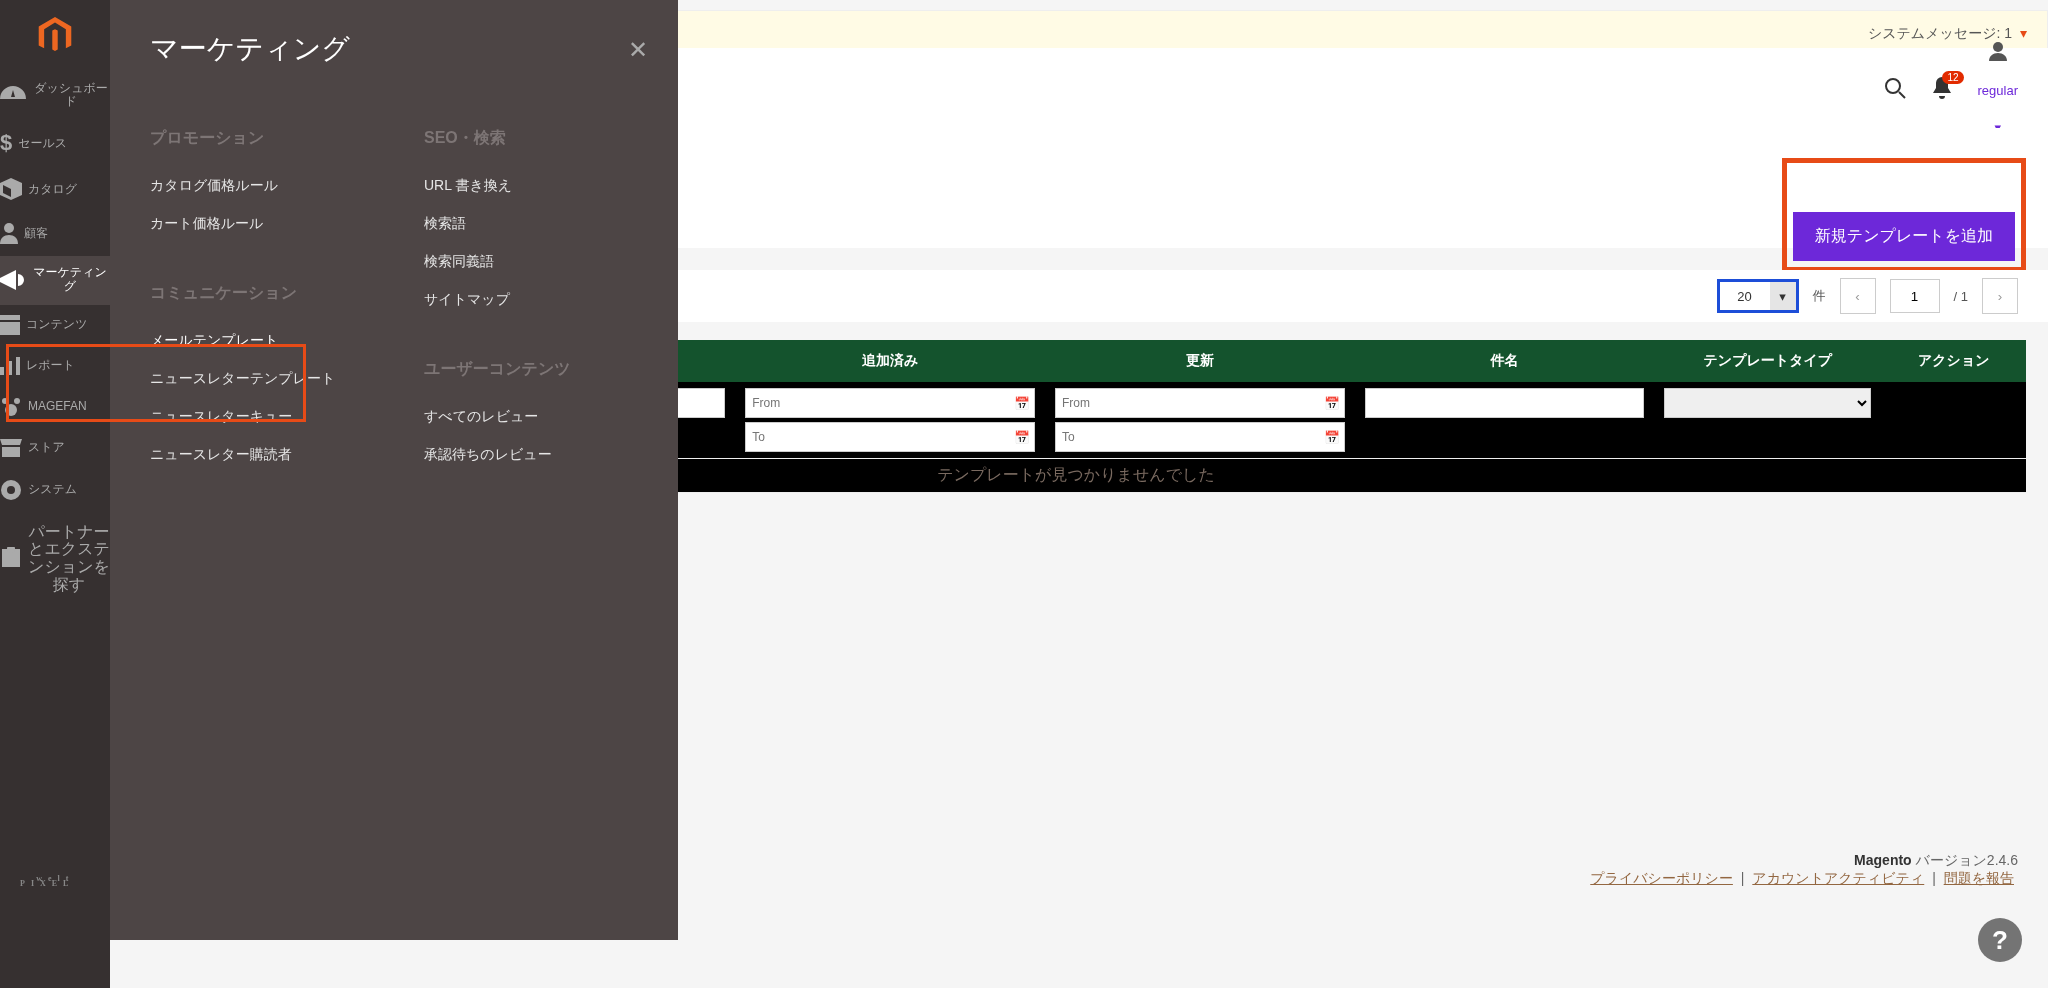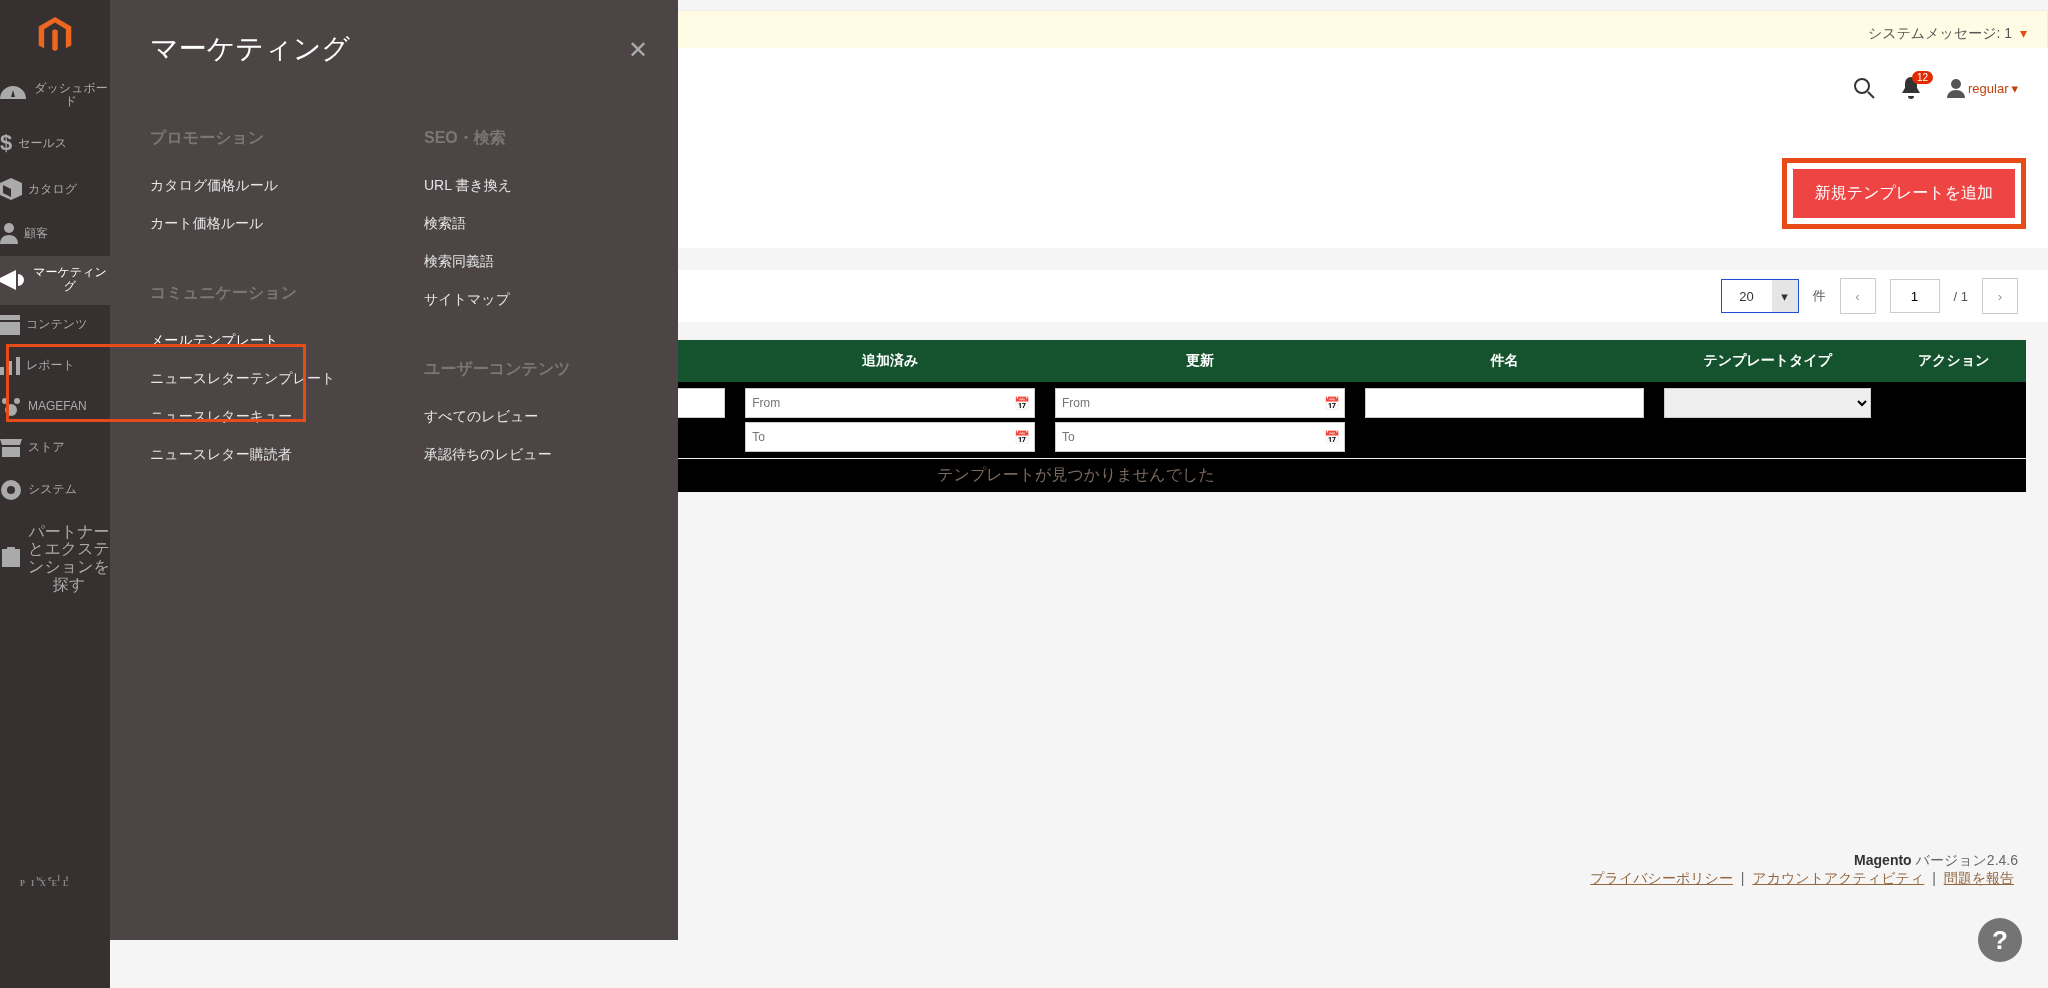--- a/index.html
+++ b/index.html
@@ -34,7 +34,7 @@
   .topbar { position: absolute; left: 110px; right: 0; top: 48px; height: 80px; background: #fff; display: flex; align-items: center; justify-content: flex-end; padding: 0 30px; gap: 26px; z-index: 5; }
   .icon-btn { display: inline-flex; align-items: center; cursor: pointer; color: #333; position: relative; }
   .badge { position: absolute; top: -6px; right: -12px; background: #e22b00; color: #fff; border-radius: 10px; font-size: 10px; padding: 1px 5px; }
-  .user-drop { display:inline-flex; align-items:center; gap:3px; color:#c2410c; cursor:pointer; }
+  .user-drop { display:inline-flex; align-items:center; gap:22px; color:#6d28d9; cursor:pointer;flex-direction:column; }
 
   
   .page-head { position: absolute; left: 110px; right: 0; top: 128px; height: 120px; background: #fff; z-index: 5; }

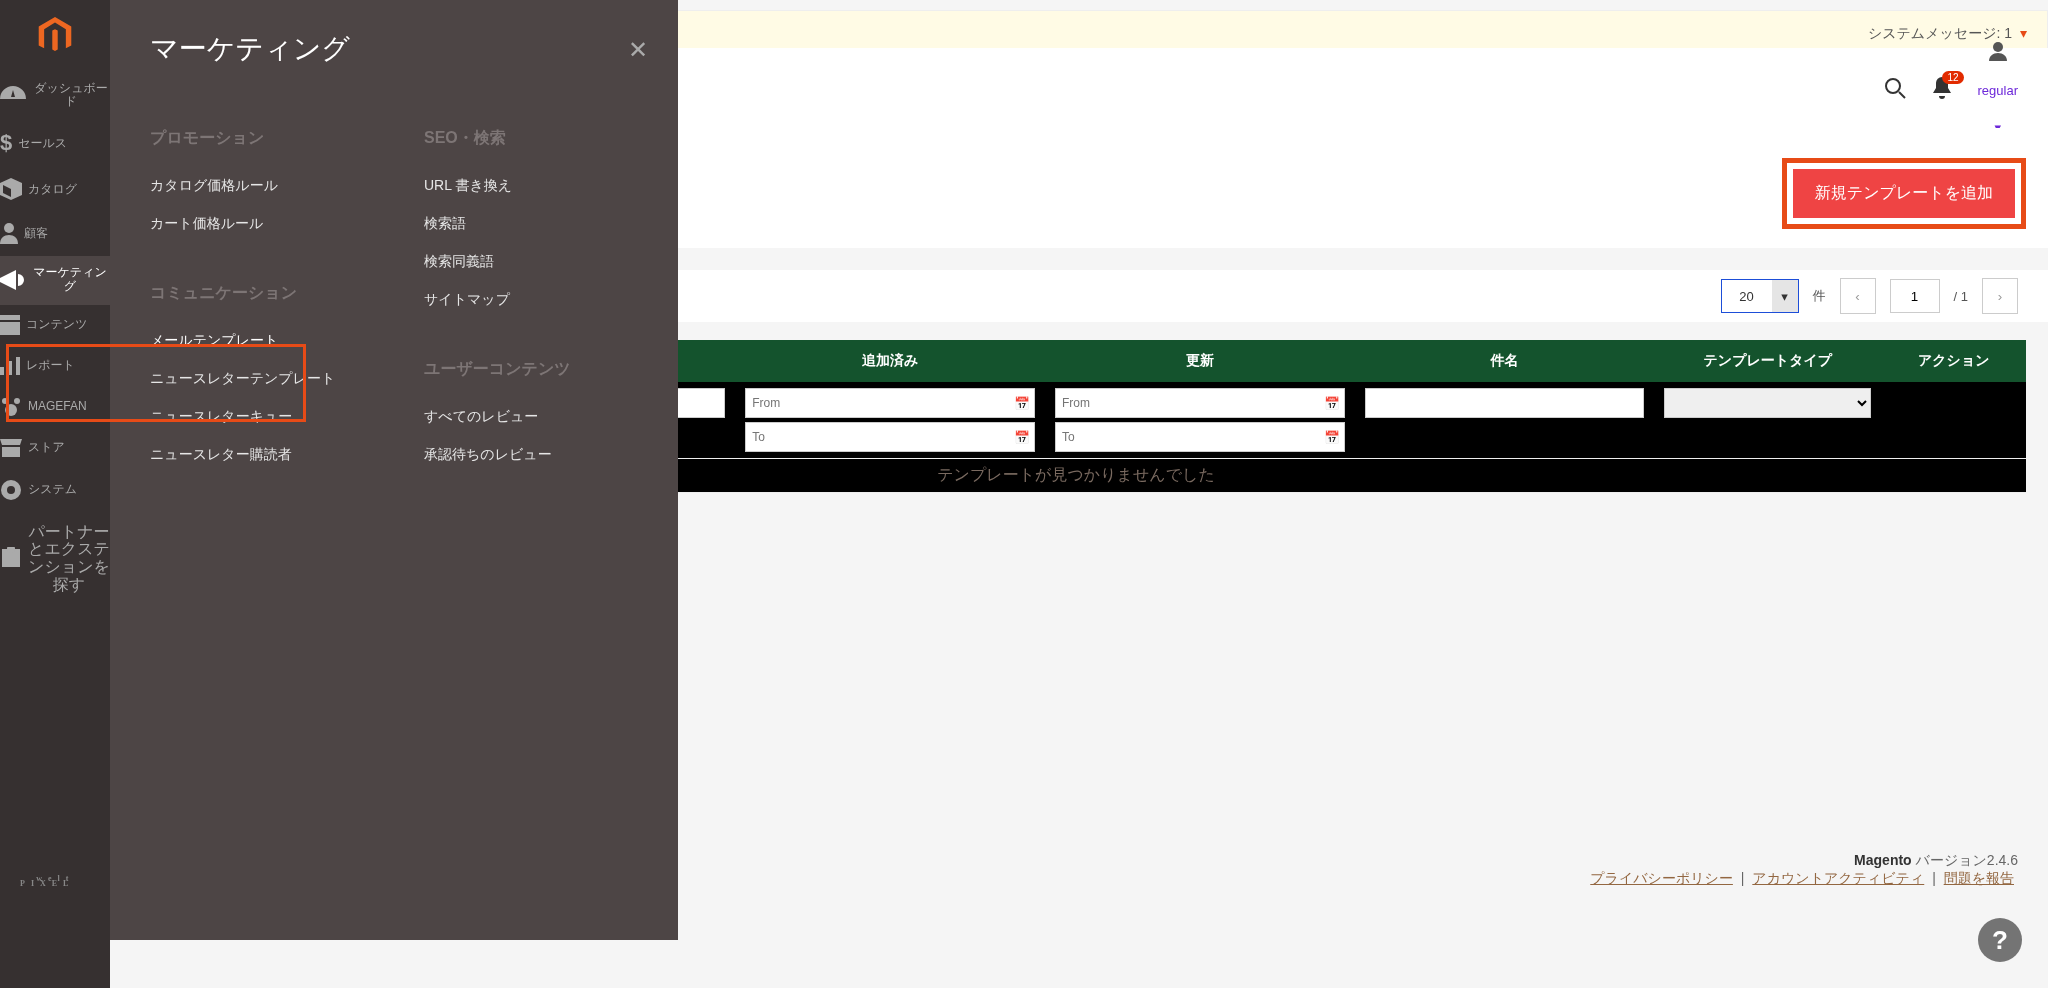--- a/index.html
+++ b/index.html
@@ -39,7 +39,7 @@
   
   .page-head { position: absolute; left: 110px; right: 0; top: 128px; height: 120px; background: #fff; z-index: 5; }
   .add-btn-wrap { position: absolute; right: 22px; top: 30px; border: 5px solid #e74b17; padding: 6px; }
-  .add-btn { background: #ef4444; color: #fff; padding: 14px 22px; font-size: 16px; cursor: pointer; border: none; }
+  .add-btn { background: #6d28d9; color: #fff; padding: 14px 22px; font-size: 16px; cursor: pointer; border: none; margin-top: 43px; }
 
   
   .toolbar { position: absolute; left: 110px; right: 0; top: 270px; height: 52px; background: #fff; display: flex; align-items: center; justify-content: flex-end; padding: 0 30px; gap: 14px; z-index: 5; }

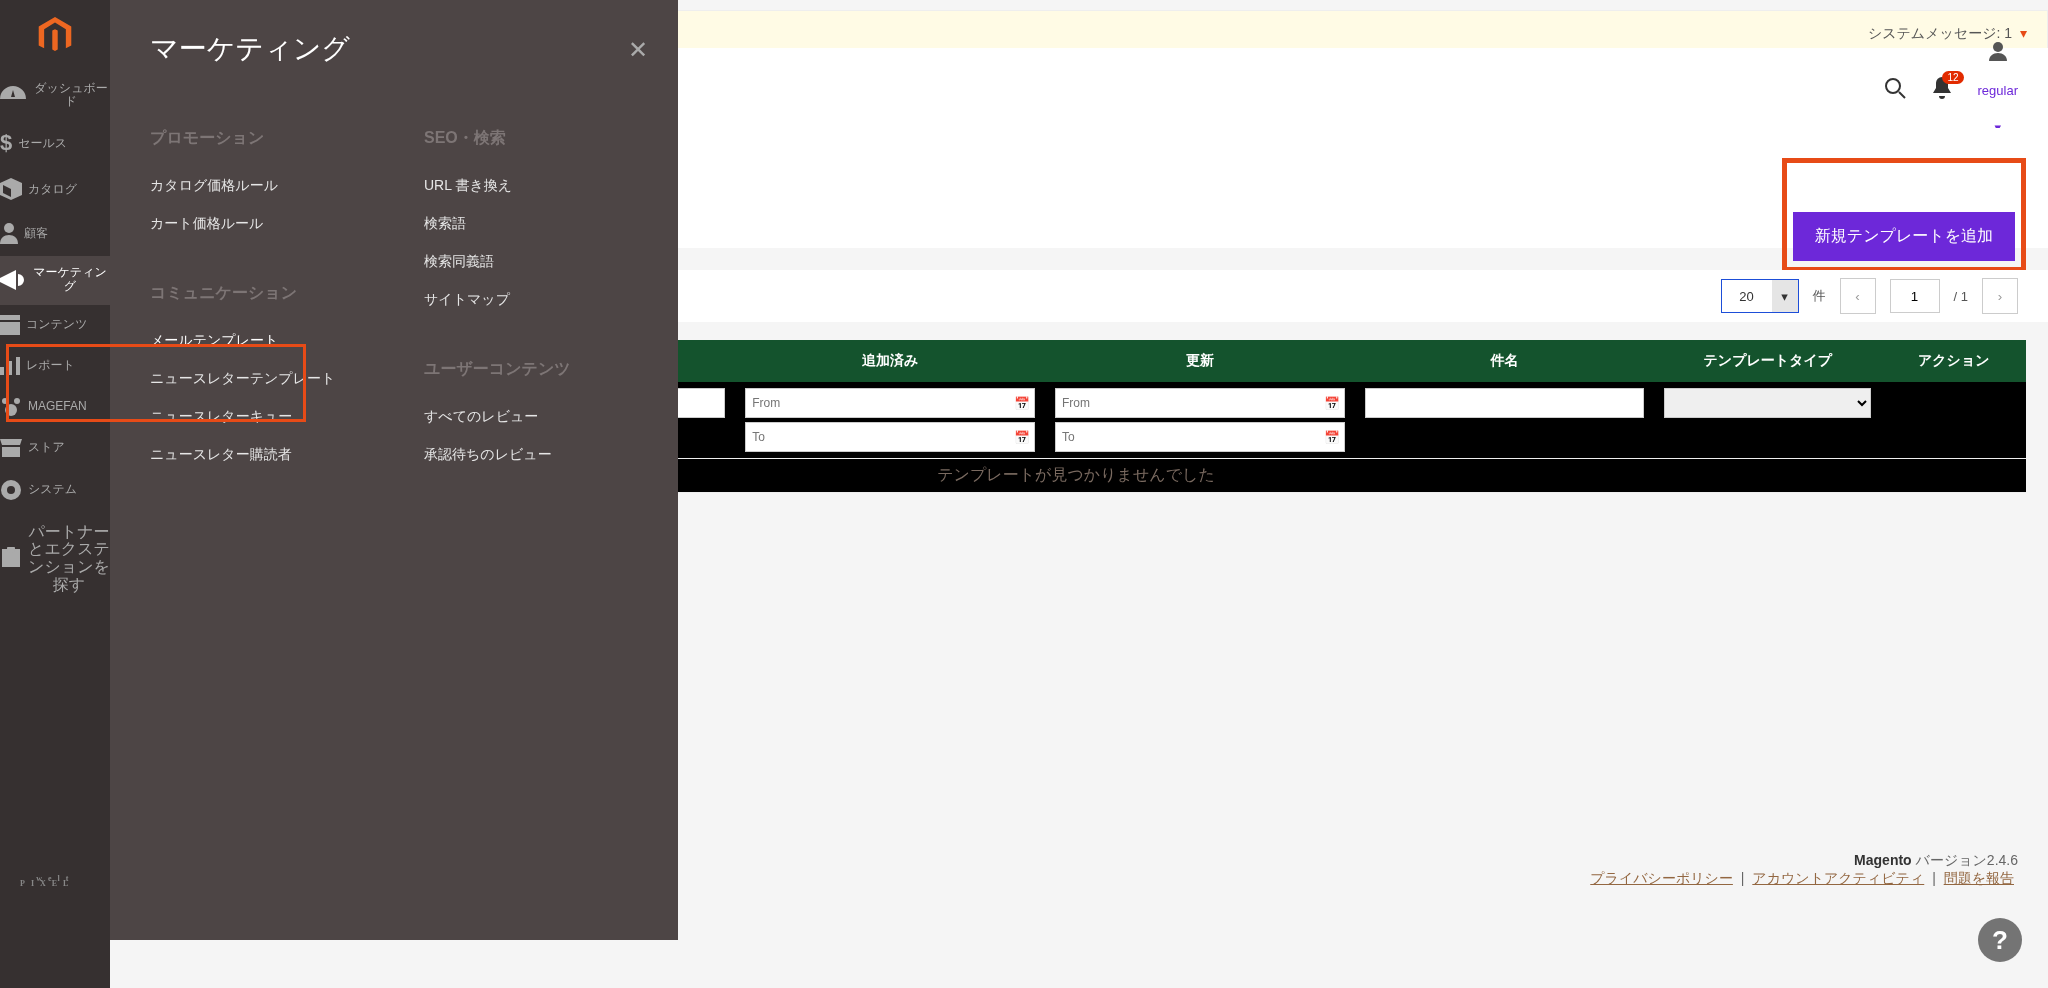--- a/index.html
+++ b/index.html
@@ -46,7 +46,7 @@
   .pager-input { width: 50px; height: 34px; text-align: center; border:1px solid #ccc;}
   .pager-btn { width: 36px; height: 36px; border:1px solid #ccc; background:#fff; cursor:pointer; color:#999;}
   .pager-txt { color:#555; }
-  .perpage-sel { border:1px solid #1d4ed8; height:34px; display:inline-flex; align-items:center;}
+  .perpage-sel { border:3px solid #1d4ed8; height:34px; display:inline-flex; align-items:center;}
   .perpage-sel span.v{ width:50px; text-align:center; }
   .perpage-sel span.c{ width:26px; background:#e5e5e5; display:inline-flex;align-items:center;justify-content:center;height:100%;}
 

